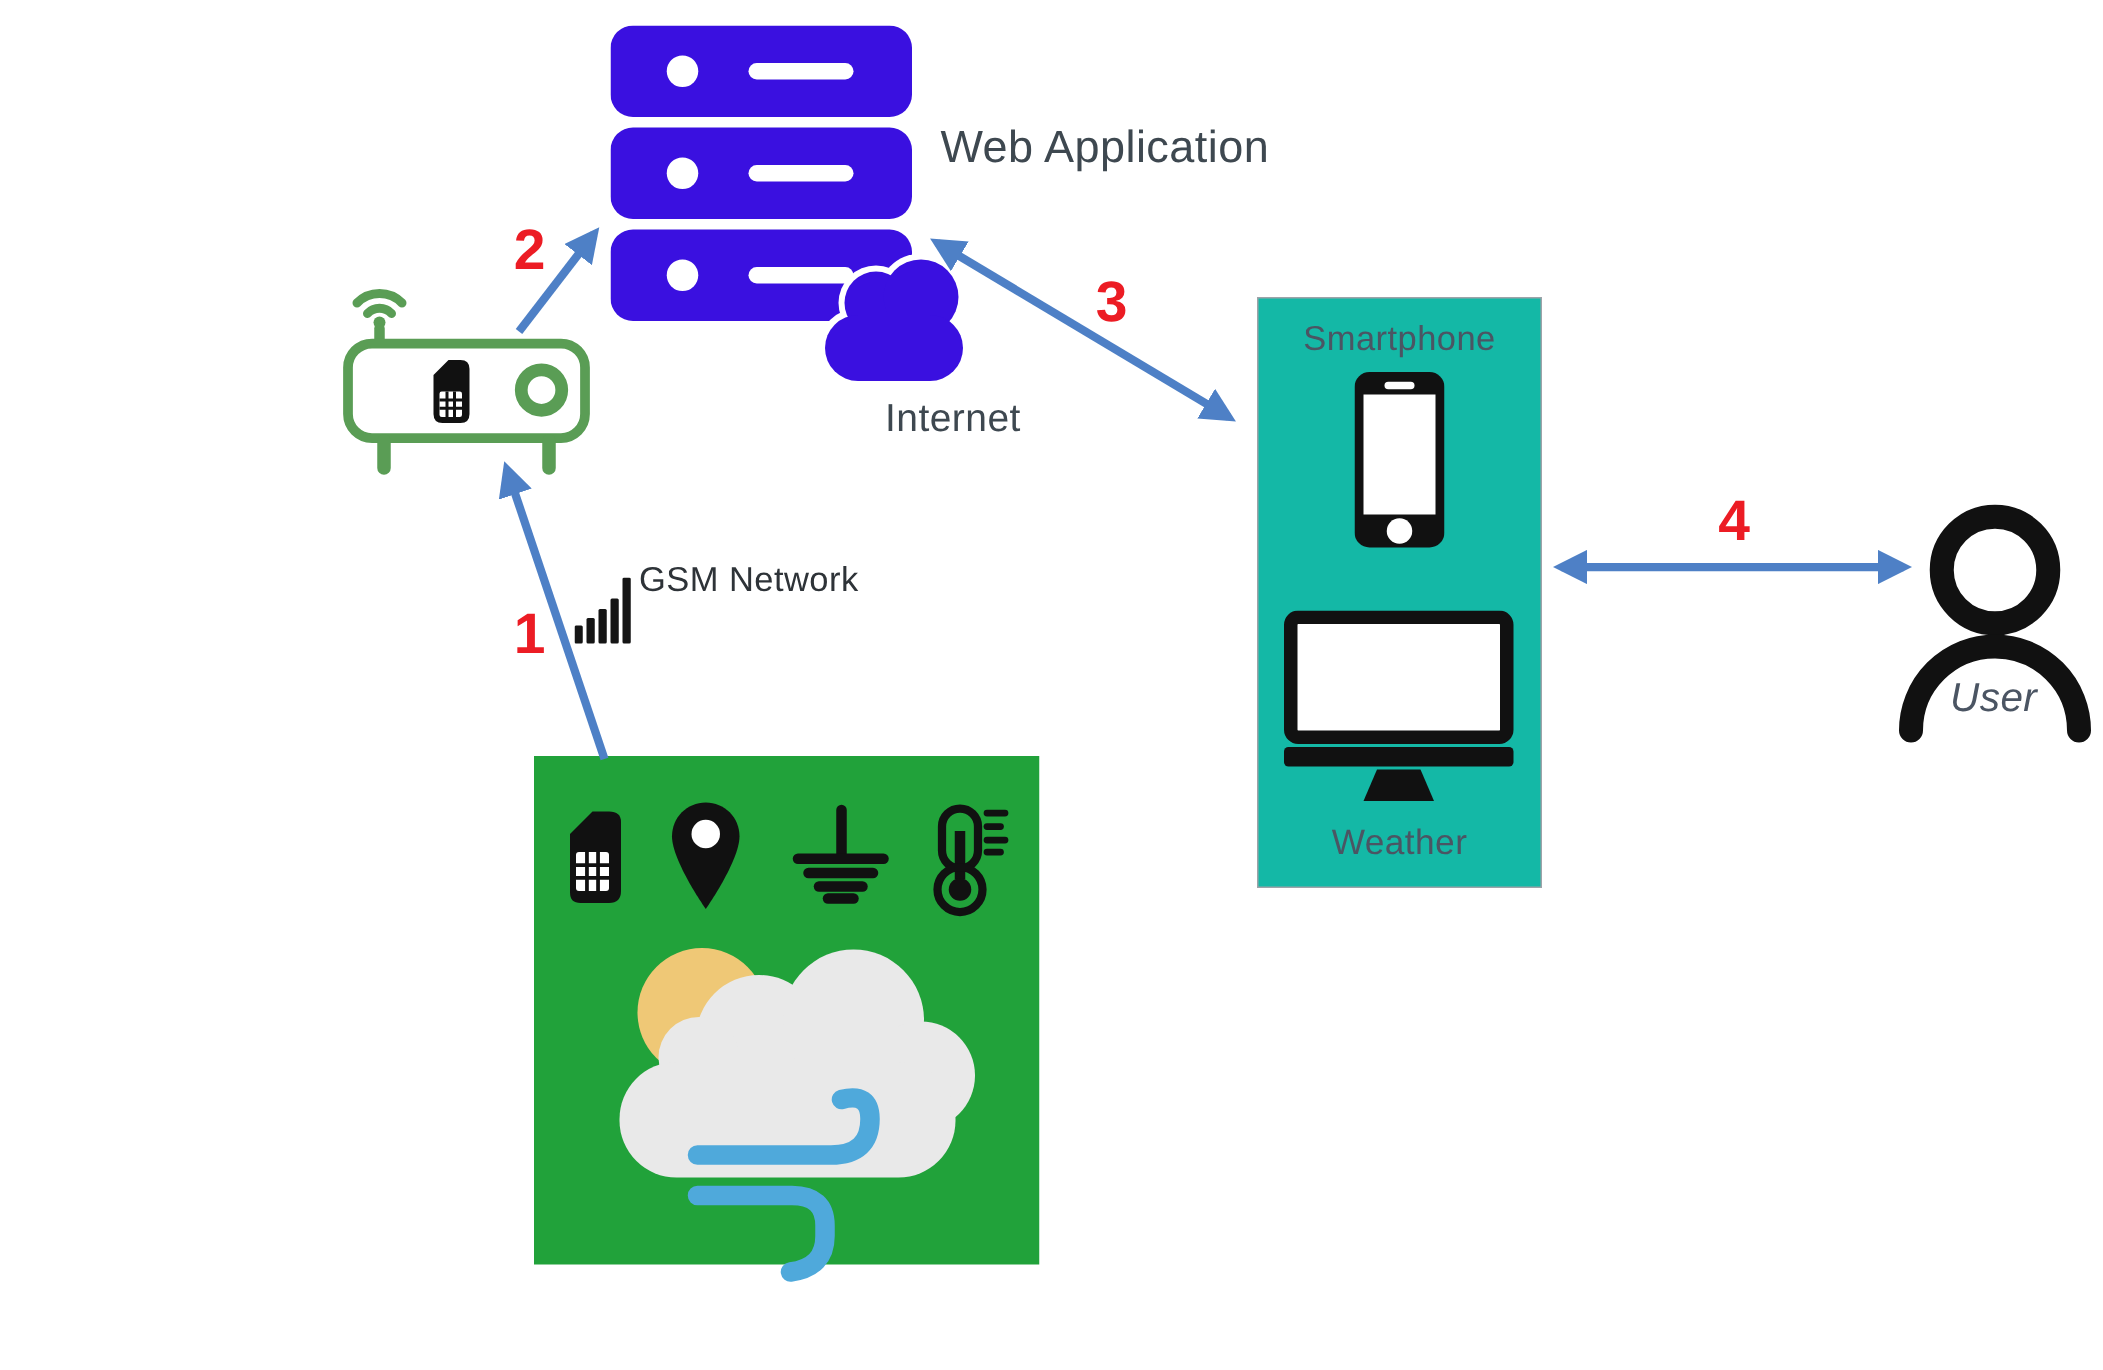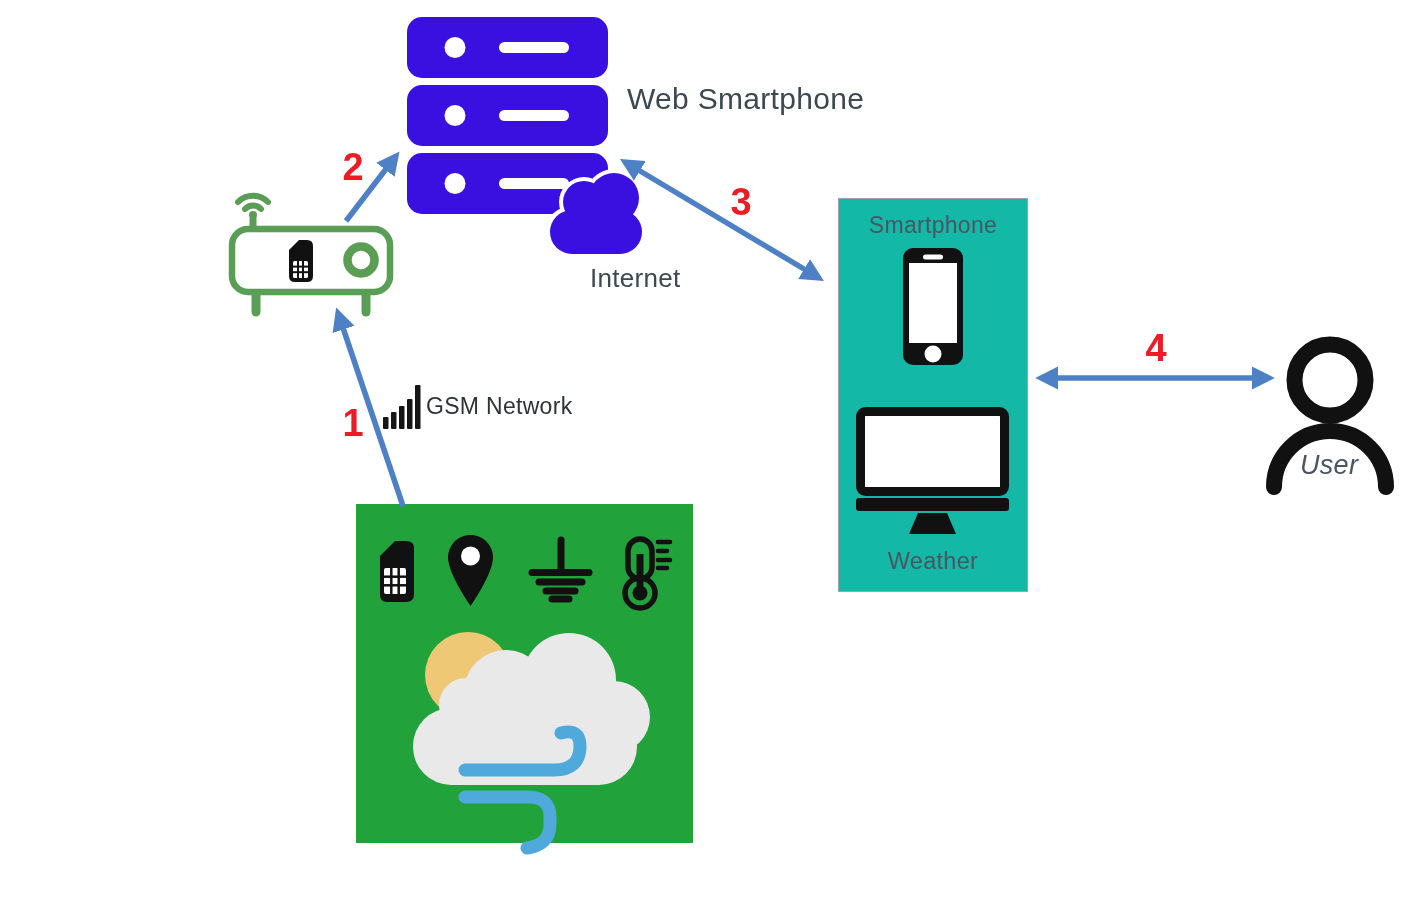--- a/index.html
+++ b/index.html
@@ -56,7 +56,7 @@
     </g>
   </svg>
 
-  <div class="label" style="left:627px;top:82px;font-size:30px;">Web Smartphone</div>
+  <div class="label" style="left:627px;top:82px;font-size:30px;">Web Application</div>
   <div class="label" style="left:590px;top:263px;font-size:26px;">Internet</div>
 
   <svg class="abs" style="left:225px;top:172px;" width="170" height="145" viewBox="0 0 170 145">

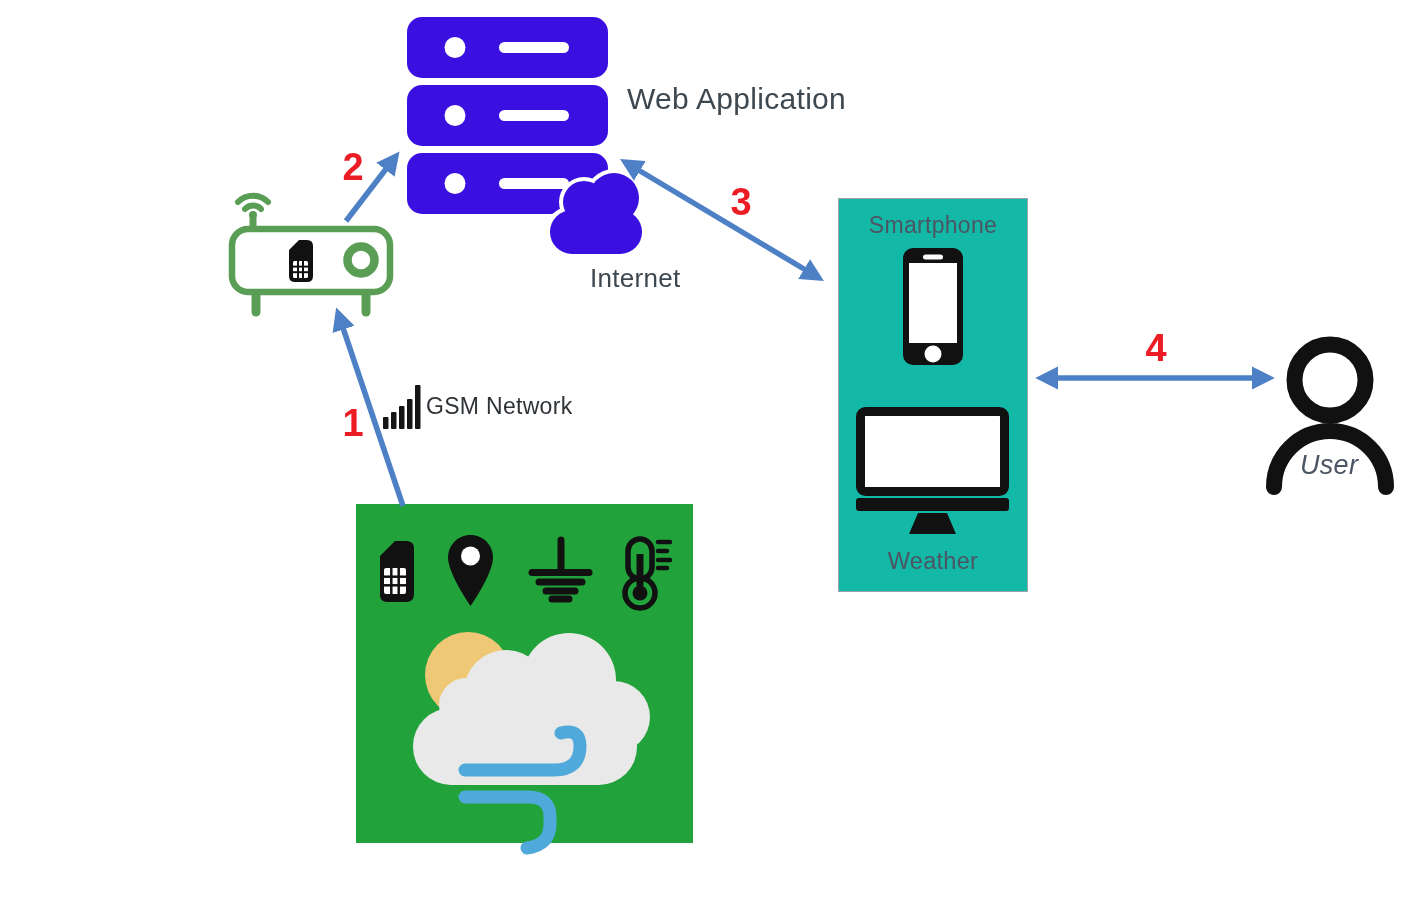--- a/index.html
+++ b/index.html
@@ -97,7 +97,7 @@
       <rect x="32" y="0" width="5.5" height="44" rx="1"></rect>
     </g>
   </svg>
-  <div class="label" style="left:426px;top:393px;font-size:23px;color:#2E3338;font-weight:400;">GSM Network</div>
+  <div class="label" style="left:426px;top:373px;font-size:23px;color:#2E3338;font-weight:400;">GSM Network</div>
 
   <svg class="abs" style="left:356px;top:504px;" width="337" height="352" viewBox="0 0 337 352">
     <rect x="0" y="0" width="337" height="339" fill="#21A23A"></rect>

